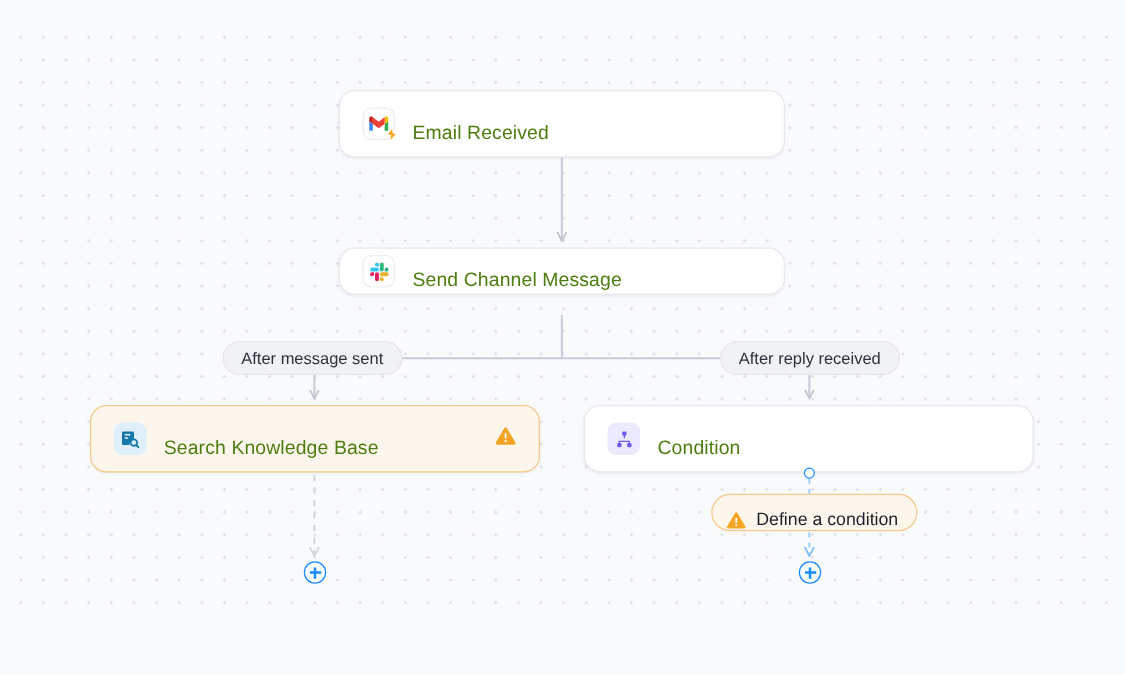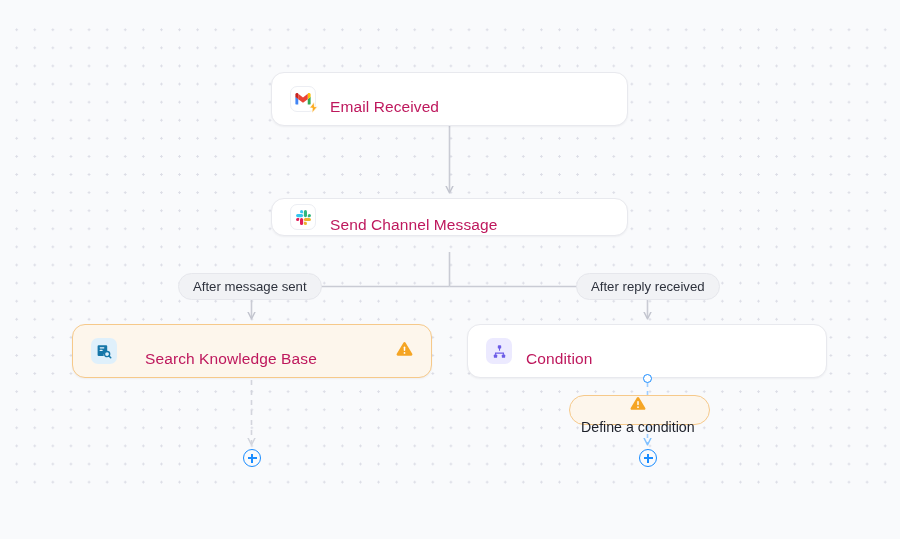--- a/index.html
+++ b/index.html
@@ -71,7 +71,7 @@
   .node-title {
     margin-left: 14px;
     font-size: 15.5px;
-    color: #be185d;
+    color: #4d7c0f;
     letter-spacing: .1px;
     white-space: nowrap;
     margin-top: 16px;

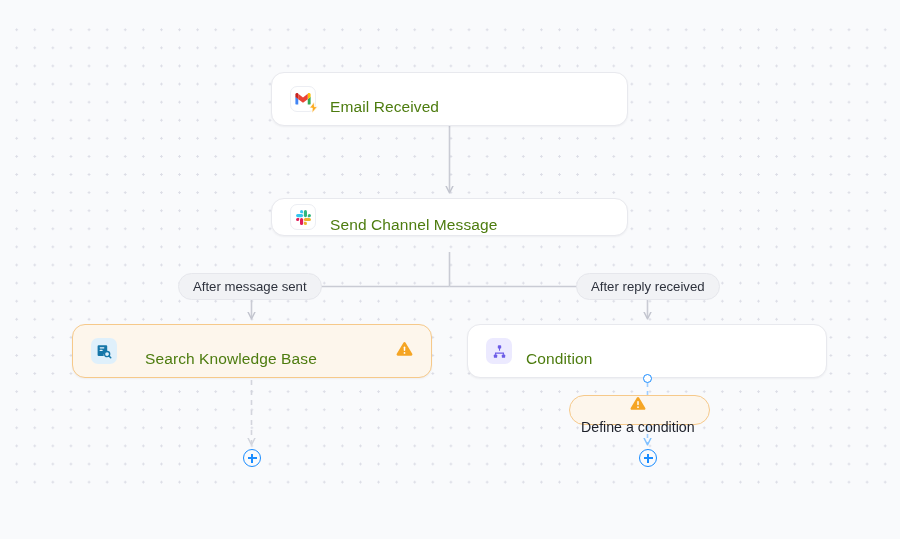--- a/index.html
+++ b/index.html
@@ -81,7 +81,6 @@
   .node.warn {
     background: #fdf6ec;
     border: 1.4px solid #f6c98a;
-    gap: 14px;
   }
 
   .node .warn-tri {

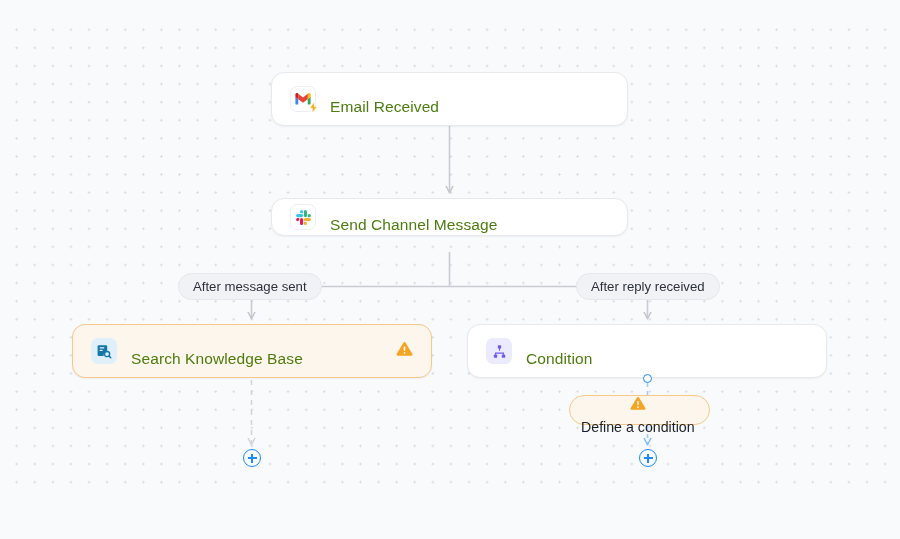--- a/index.html
+++ b/index.html
@@ -115,7 +115,7 @@
   .chip-warn {
     position: absolute;
     display: flex;
-    align-items: center;
+    align-items: flex-end;
     gap: 8px;
     height: 30px;
     padding: 0 14px 0 11px;
@@ -125,7 +125,6 @@
     font-size: 14.2px;
     color: #1d2029;
     white-space: nowrap;
-    flex-direction: column;
   }
   #chip-define-condition { left: 569px; top: 395px; }
 

